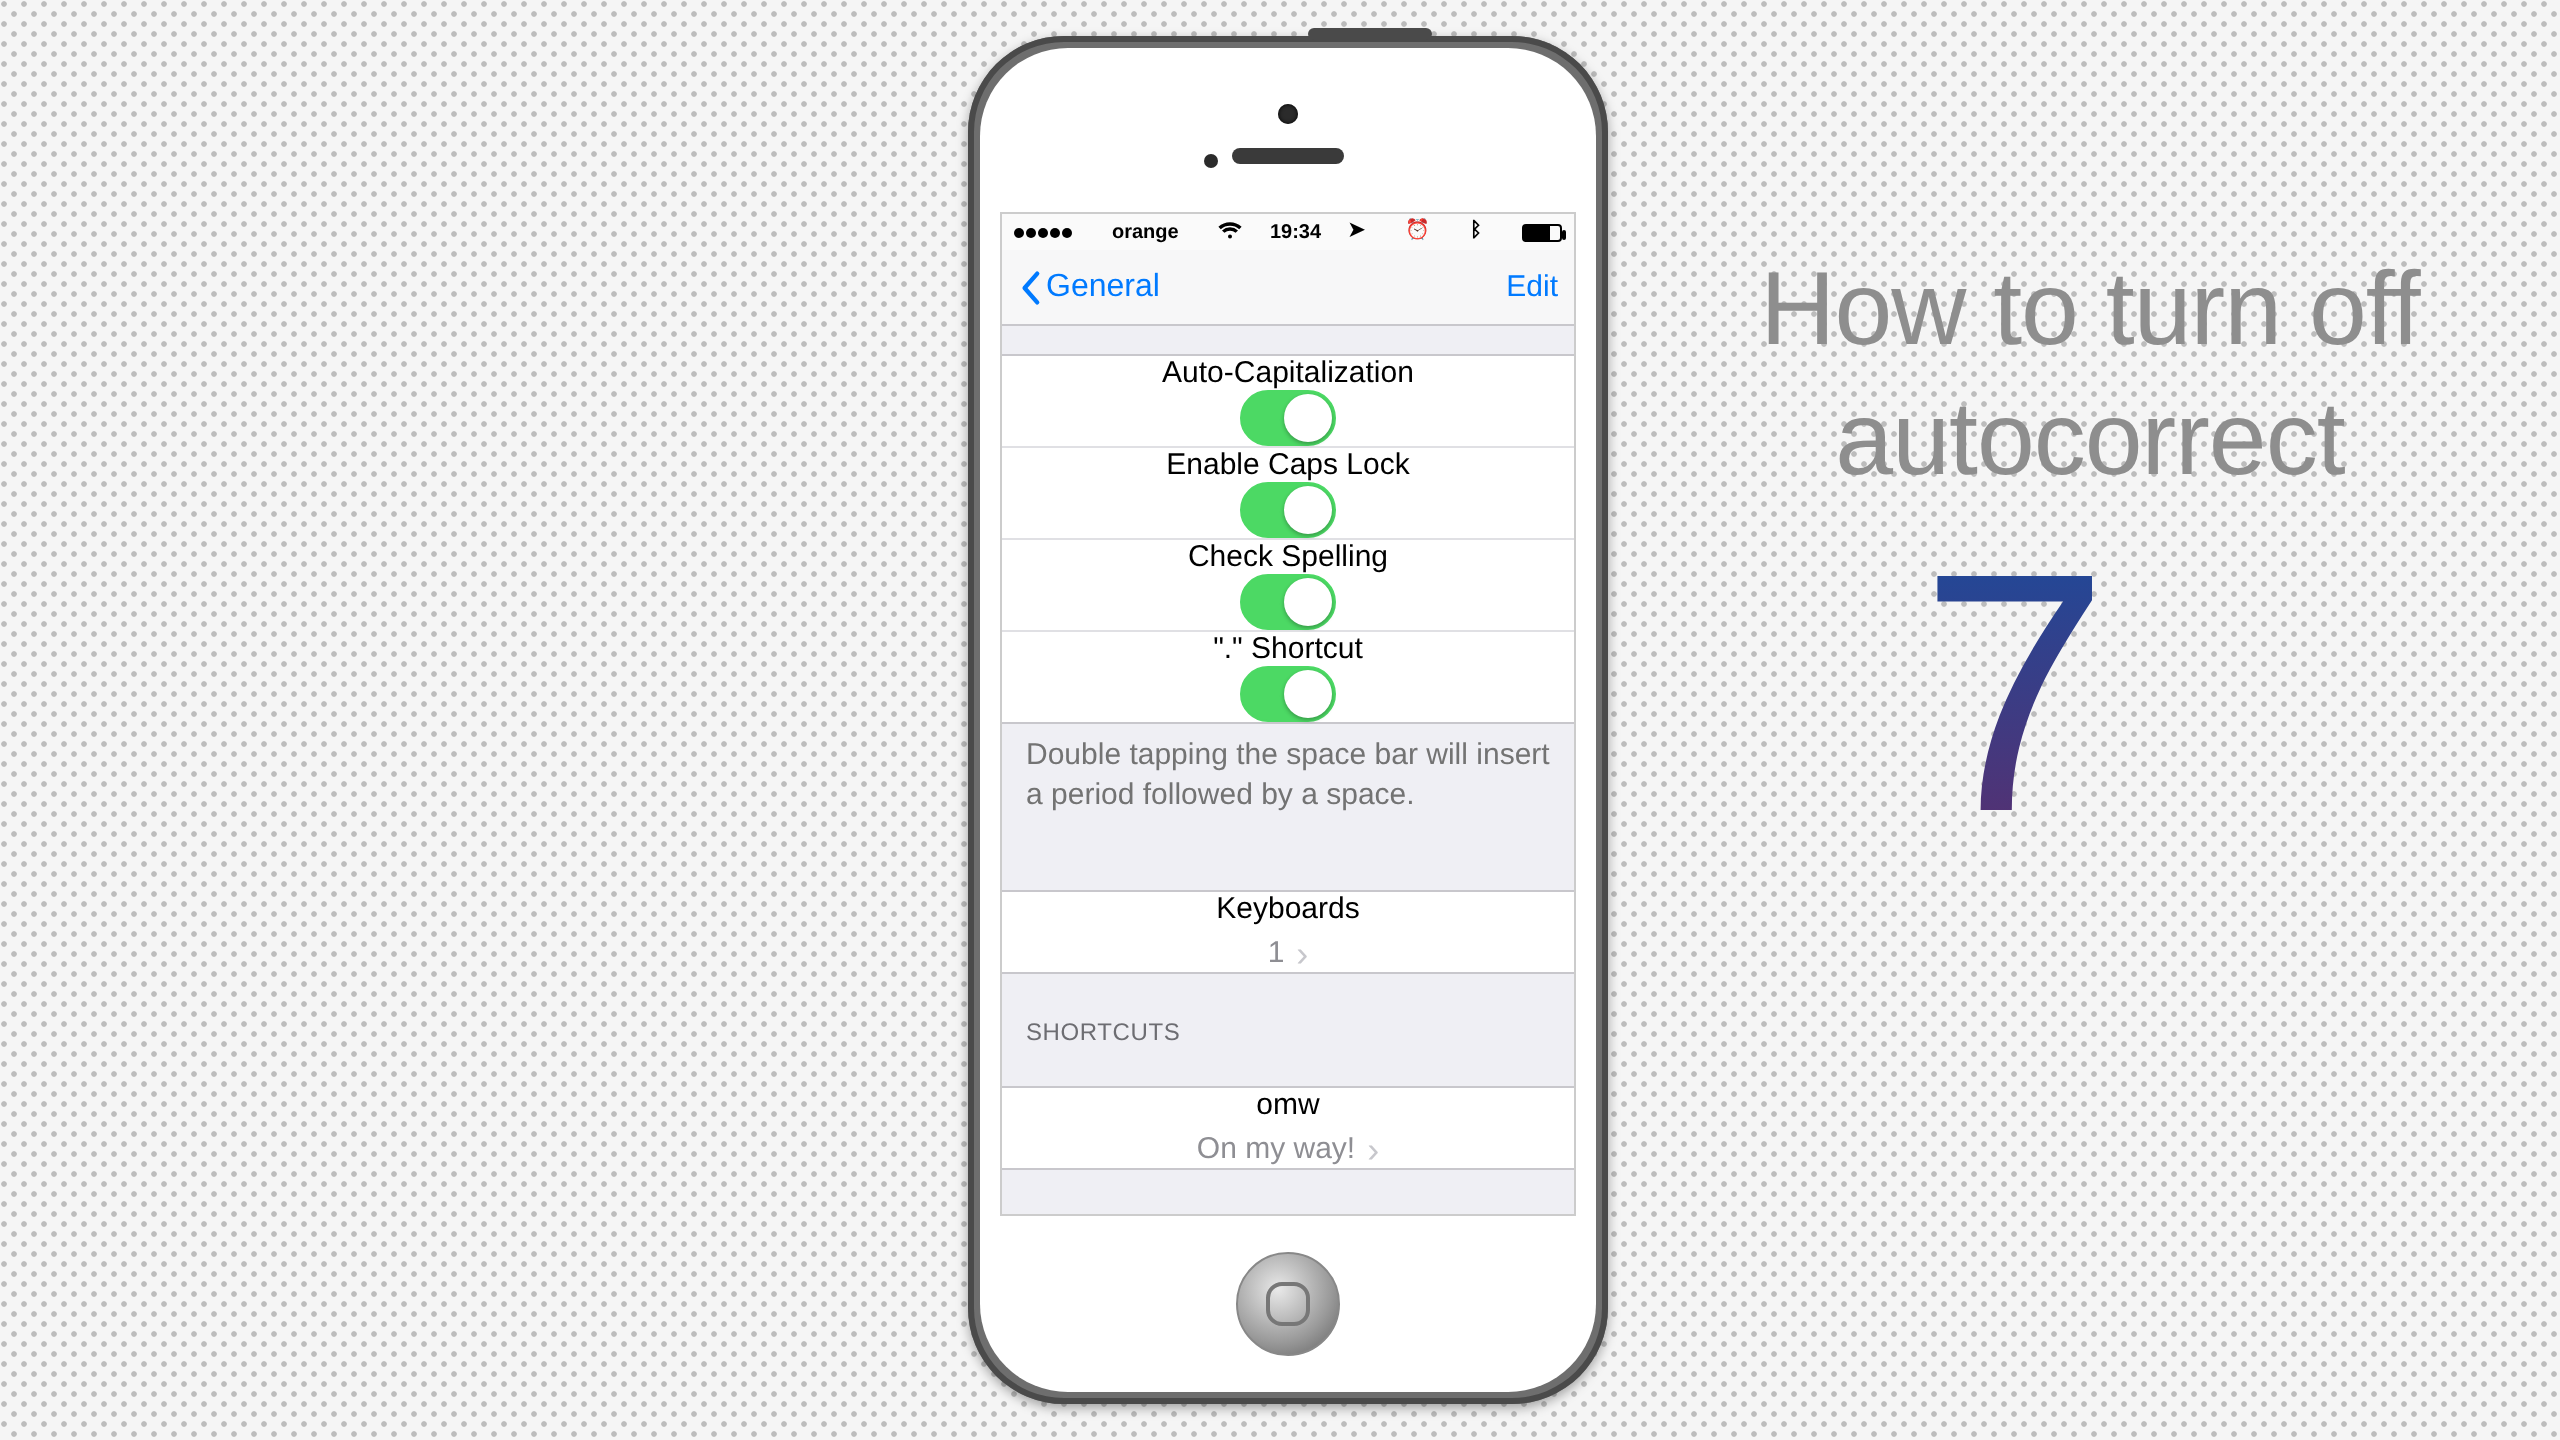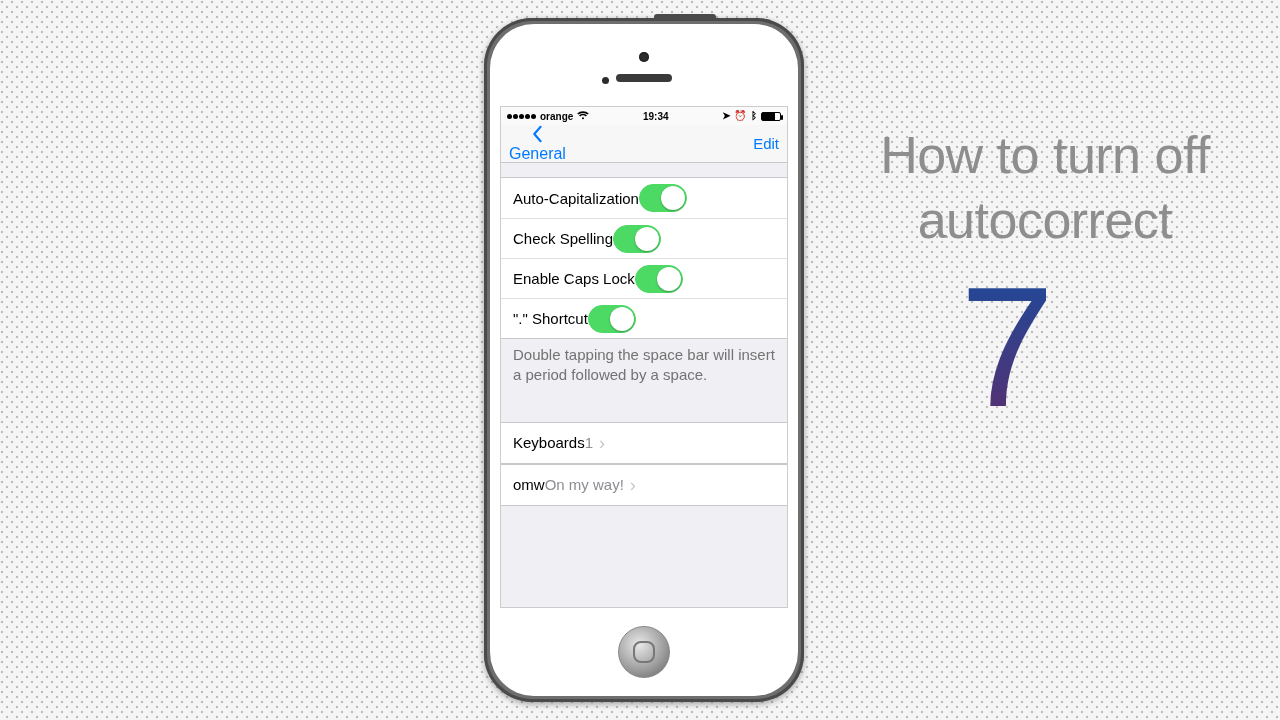--- a/index.html
+++ b/index.html
@@ -60,7 +60,7 @@
     display:flex; align-items:center; justify-content:space-between;
     padding:0 6px; font-size:10px; font-weight:600;
   }
-  .sb-left, .sb-right { display:flex; align-items:center; gap:4px; }
+  .sb-left, .sb-right { display:flex; align-items:center; gap:20px; }
   .signal { display:flex; gap:1px; }
   .signal span { width:5px; height:5px; border-radius:50%; background:#000; }
   .batt { width:20px; height:9px; border:1px solid #000; border-radius:2px; position:relative; }

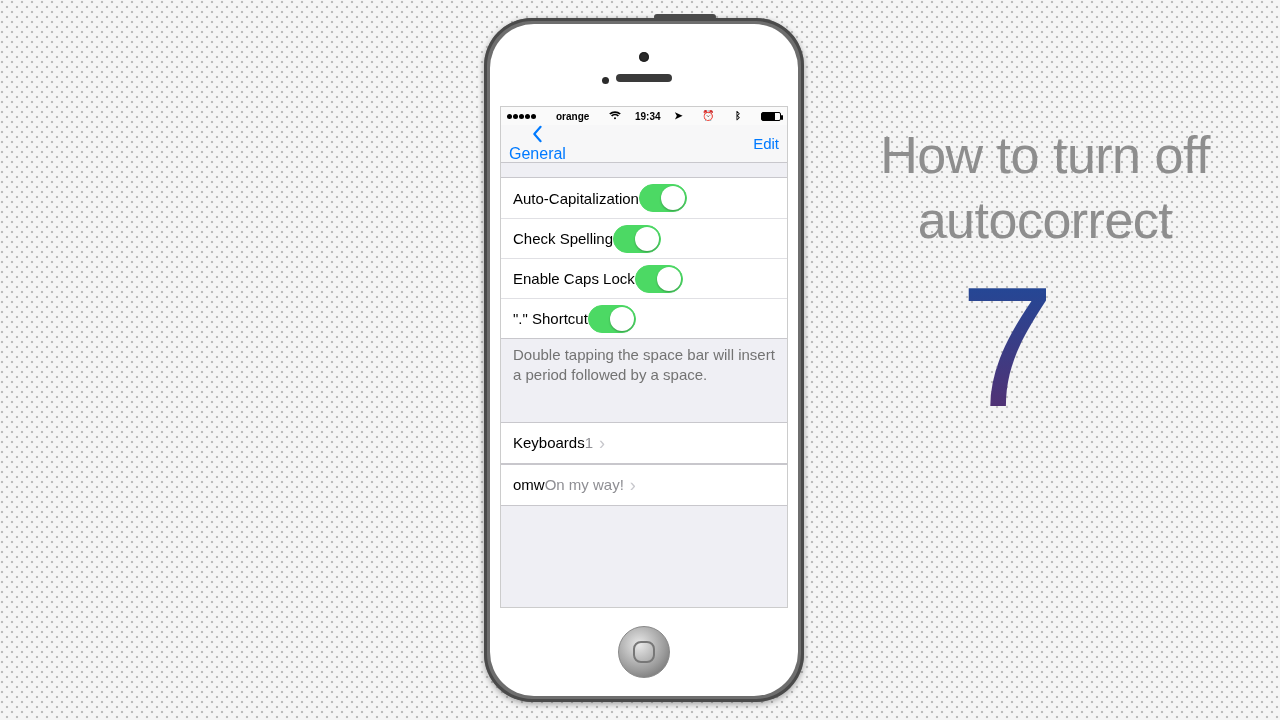--- a/index.html
+++ b/index.html
@@ -73,7 +73,7 @@
     display:flex; align-items:center; justify-content:space-between; padding:0 8px;
     font-size:16px;
   }
-  .back { color:#007aff; display:flex; align-items:center; gap:2px; font-size:16px;flex-direction:column; }
+  .back { color:#007aff; display:flex; align-items:center; gap:2px; font-size:16px; }
   .back svg { width:12px; height:18px; }
   .nav-title { font-weight:700; color:#000; position:absolute; left:0; right:0; text-align:center; pointer-events:none;}
   .nav-edit { color:#007aff; font-size:15px; }

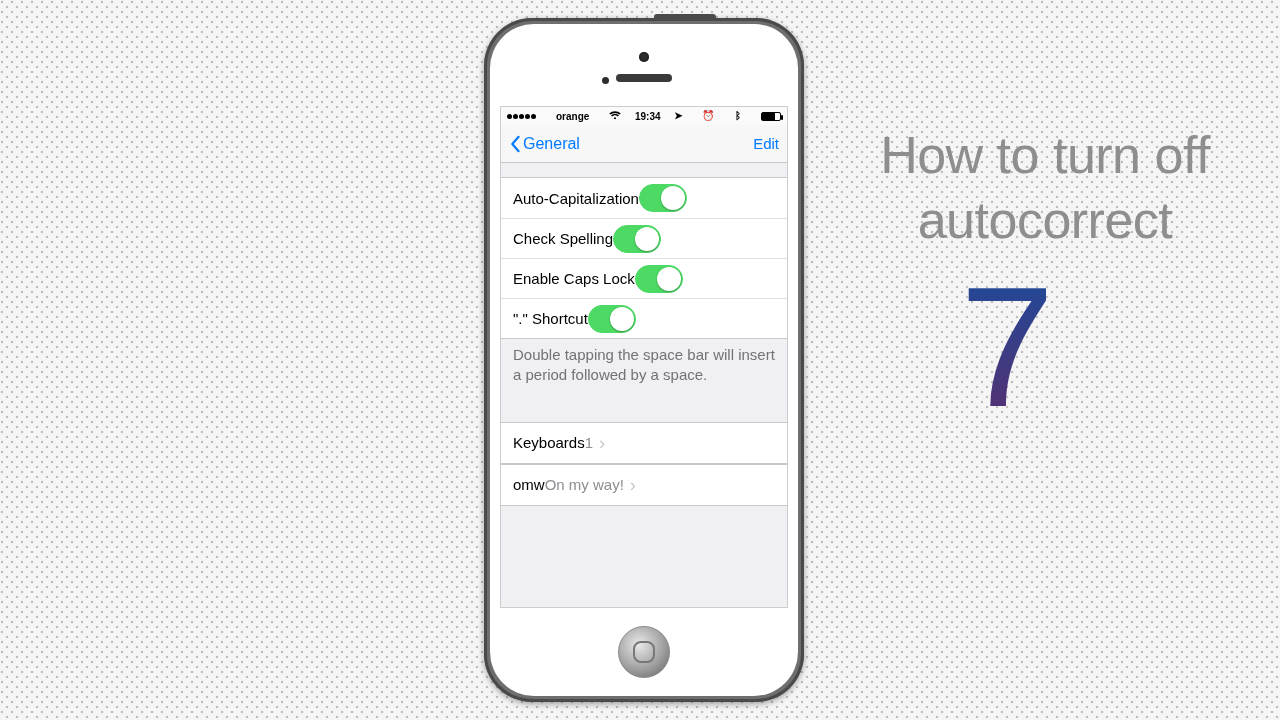--- a/index.html
+++ b/index.html
@@ -81,9 +81,10 @@
   .group { margin-top:36px; background:#fff; border-top:1px solid #c8c7cc; border-bottom:1px solid #c8c7cc; }
   .group.first { margin-top:14px; }
   .row {
-    display:flex; align-items:center; 
+    display:flex; align-items:center; justify-content:space-between;
     min-height:40px; padding:0 12px;
     border-top:1px solid #e0e0e4;
+    flex-direction:column;
   }
   .group .row:first-child { border-top:none; }
   .row-label { color:#000; font-size:15px; }

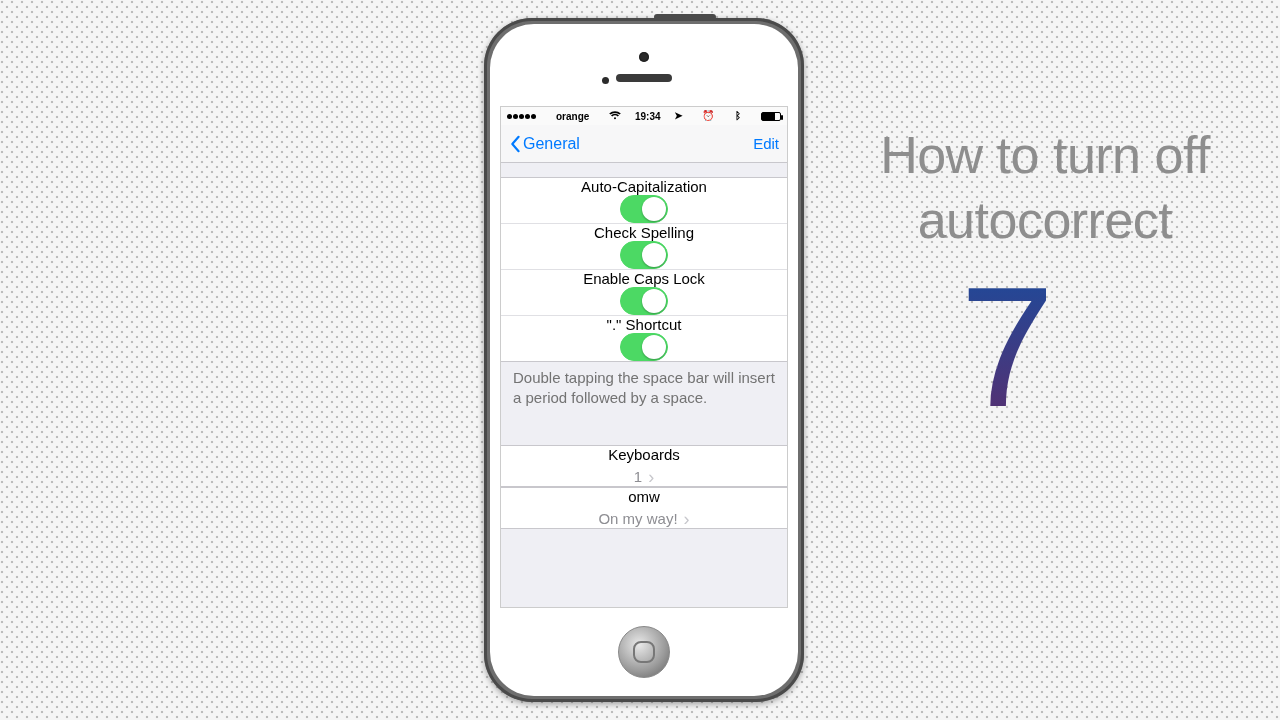--- a/index.html
+++ b/index.html
@@ -190,13 +190,13 @@
             </span>
           </div>
           <div class="row">
+            <span class="row-label">Enable Caps Lock</span>
+            <span class="switch on">
+              <span class="knob"></span>
+            </span>
+          </div>
+          <div class="row">
             <span class="row-label">Check Spelling</span>
-            <span class="switch on">
-              <span class="knob"></span>
-            </span>
-          </div>
-          <div class="row">
-            <span class="row-label">Enable Caps Lock</span>
             <span class="switch on">
               <span class="knob"></span>
             </span>

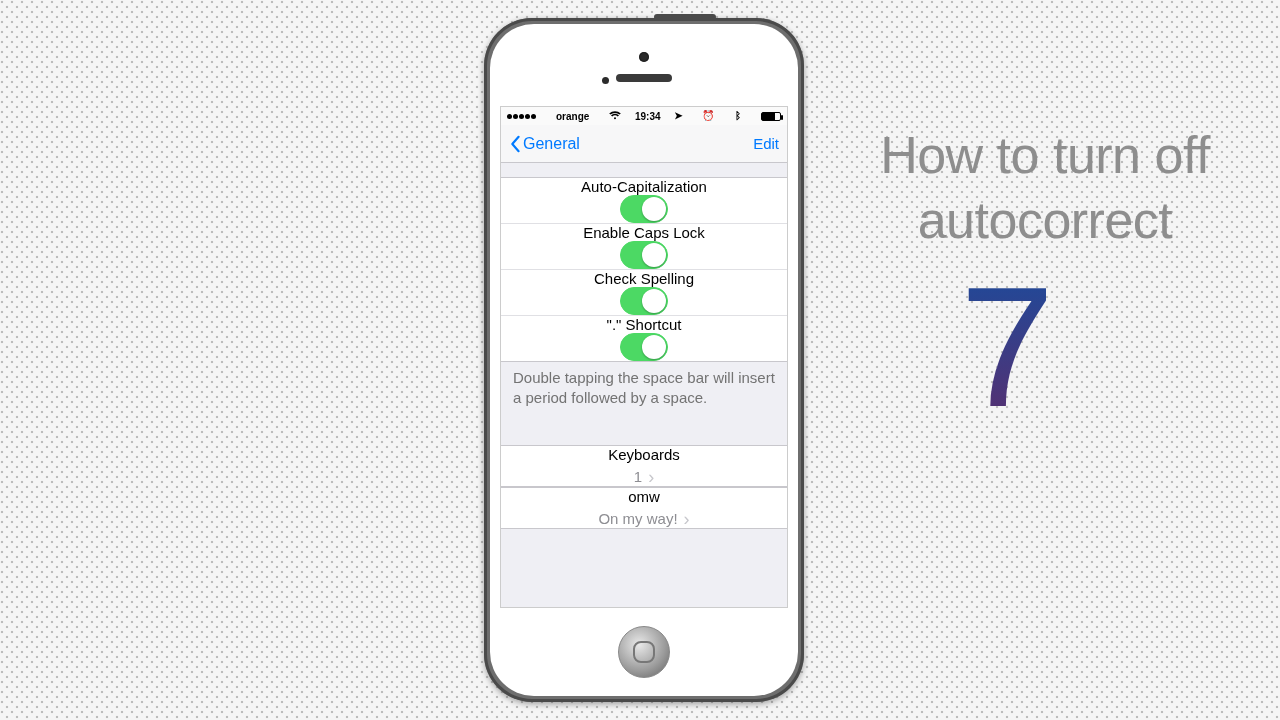--- a/index.html
+++ b/index.html
@@ -220,6 +220,7 @@
         </div>
       </div>
 
+      <div class="header-text">SHORTCUTS</div>
       <div class="group" style="margin-top:0" id="shortcuts-group">
           <div class="row">
             <span class="row-label">omw</span>

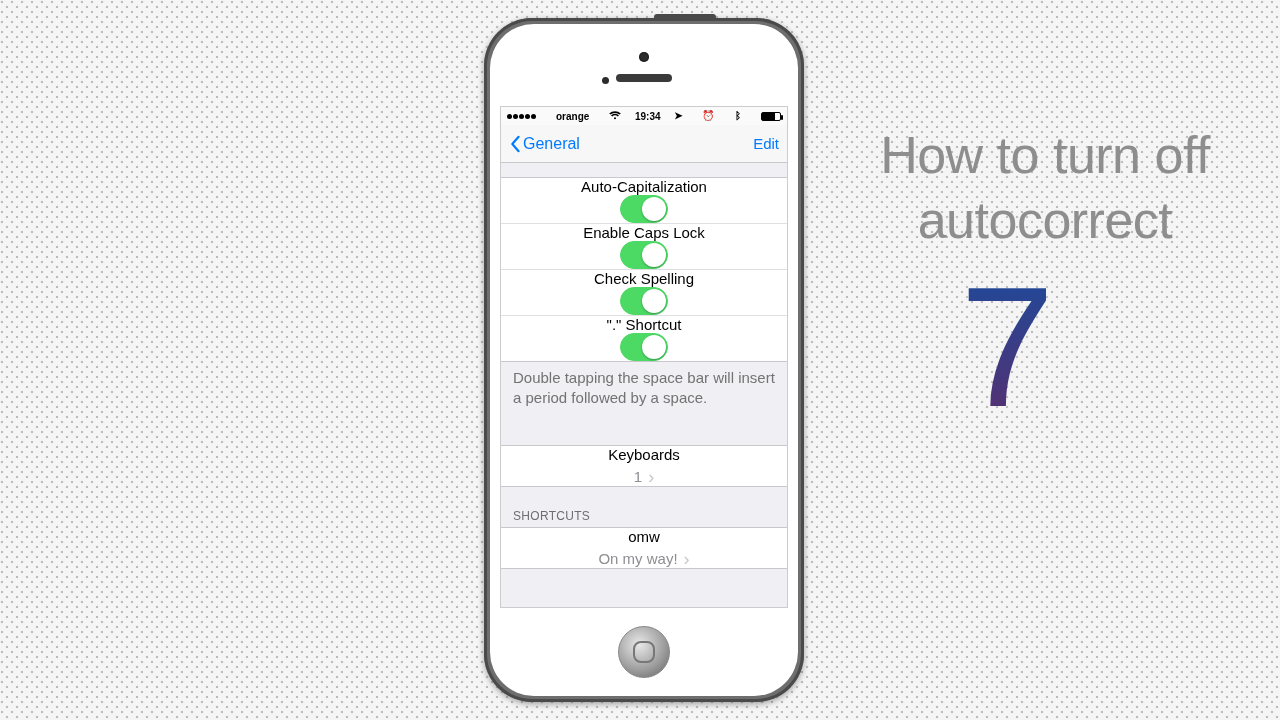--- a/index.html
+++ b/index.html
@@ -221,7 +221,7 @@
       </div>
 
       <div class="header-text">SHORTCUTS</div>
-      <div class="group" style="margin-top:0" id="shortcuts-group">
+      <div class="group" style="margin-top:16px" id="shortcuts-group">
           <div class="row">
             <span class="row-label">omw</span>
             <span class="row-val">

